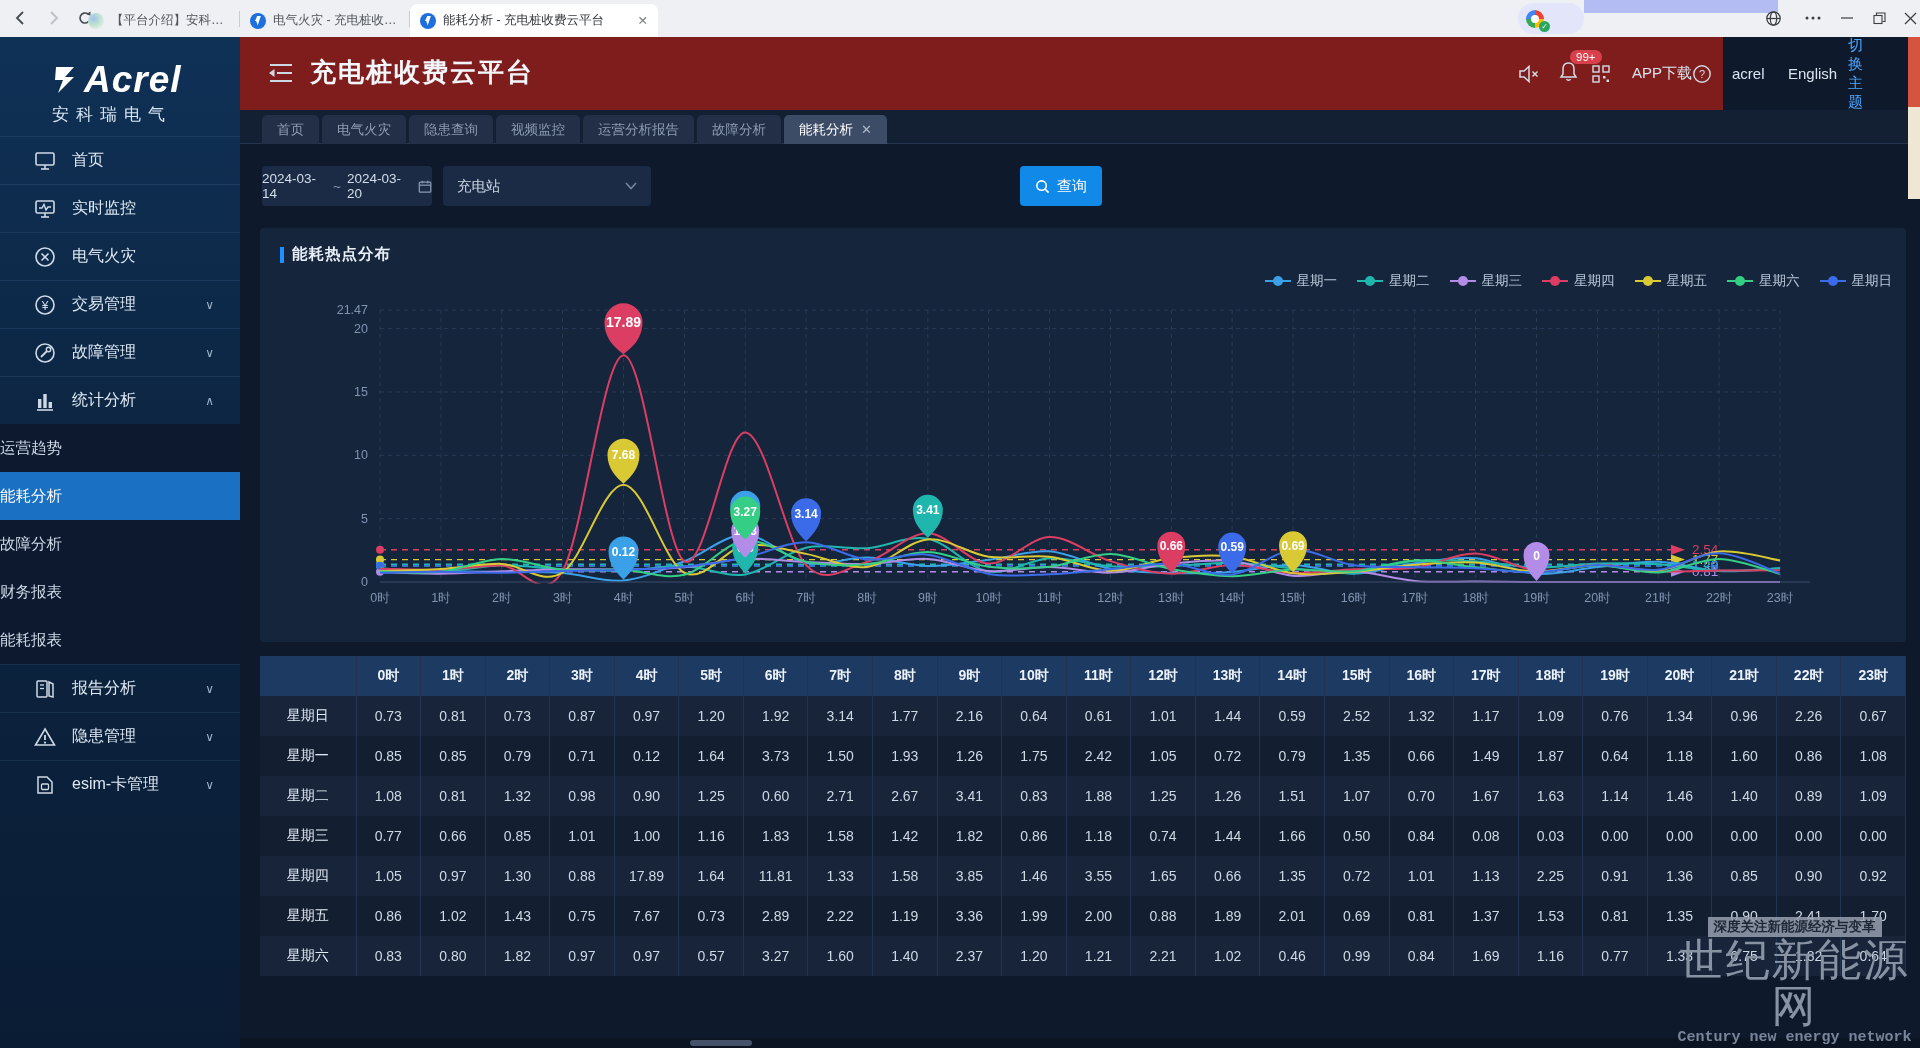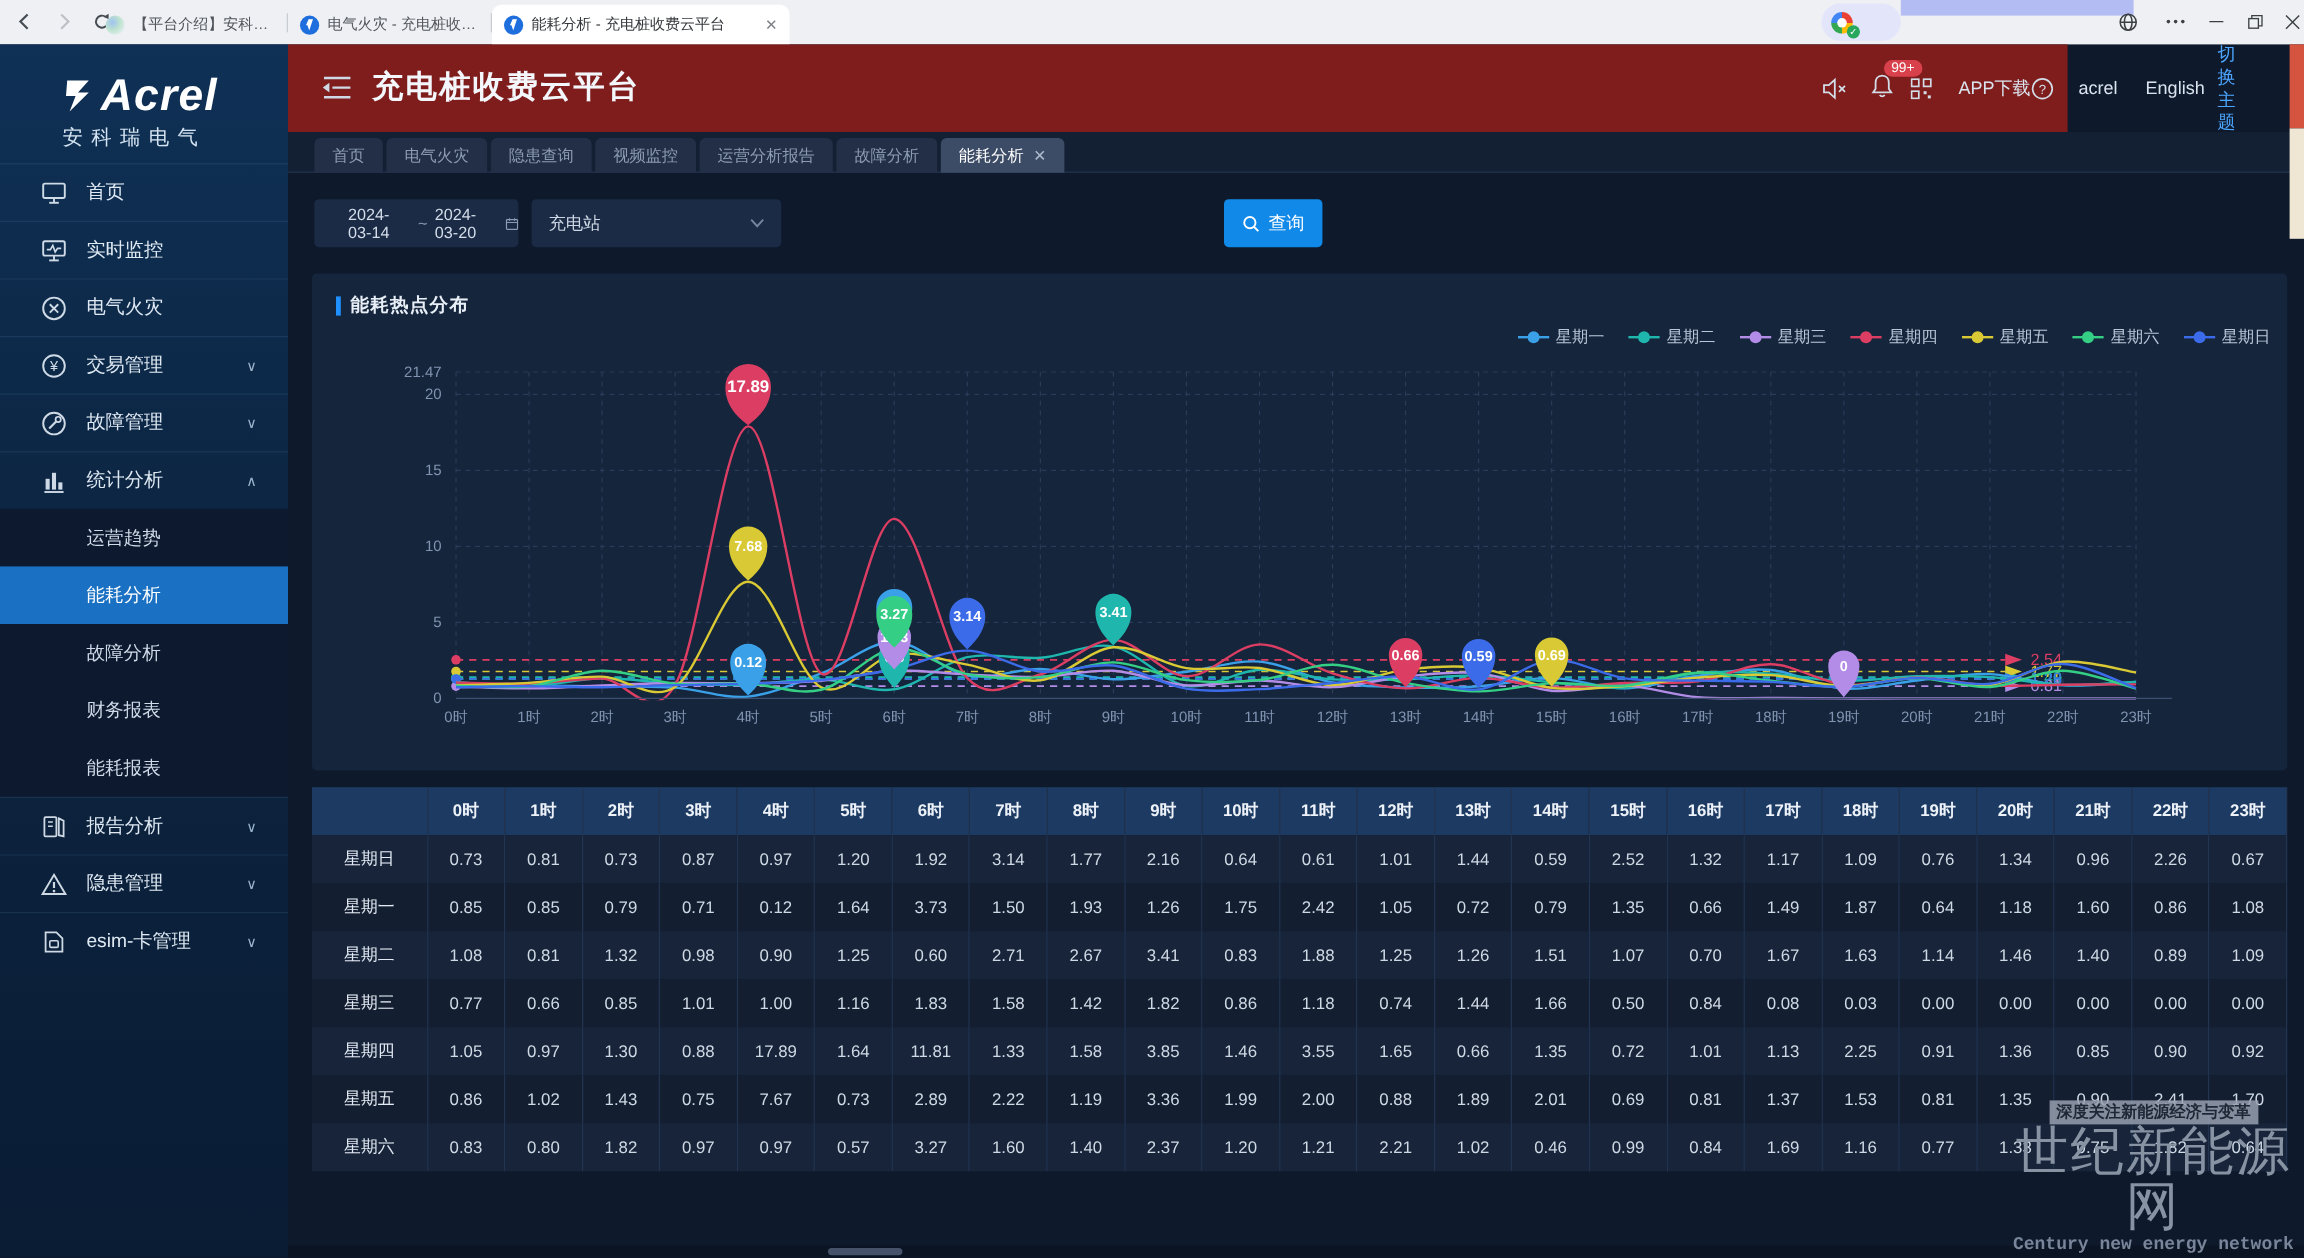--- a/index.html
+++ b/index.html
@@ -53,7 +53,7 @@
 
   
   .ctrl { position:absolute; top:56px; height:40px; background:#1b2b46; border-radius:4px; color:#d4dde9; font-size:14.5px; display:flex; align-items:center; }
-  #date-range { left:22px; width:170px; justify-content:center; gap:6px; font-size:13.5px;padding-left:28px; }
+  #date-range { left:22px; width:170px; justify-content:center; gap:6px; font-size:13.5px; }
   .select { justify-content:space-between; padding:0 14px; color:#cdd7e3; }
   #query-btn { position:absolute; left:780px; top:56px; width:82px; height:40px; background:#1189e8; border:none; border-radius:4px; color:#fff; font-size:15px; display:flex; align-items:center; justify-content:center; gap:7px; cursor:pointer; }
 

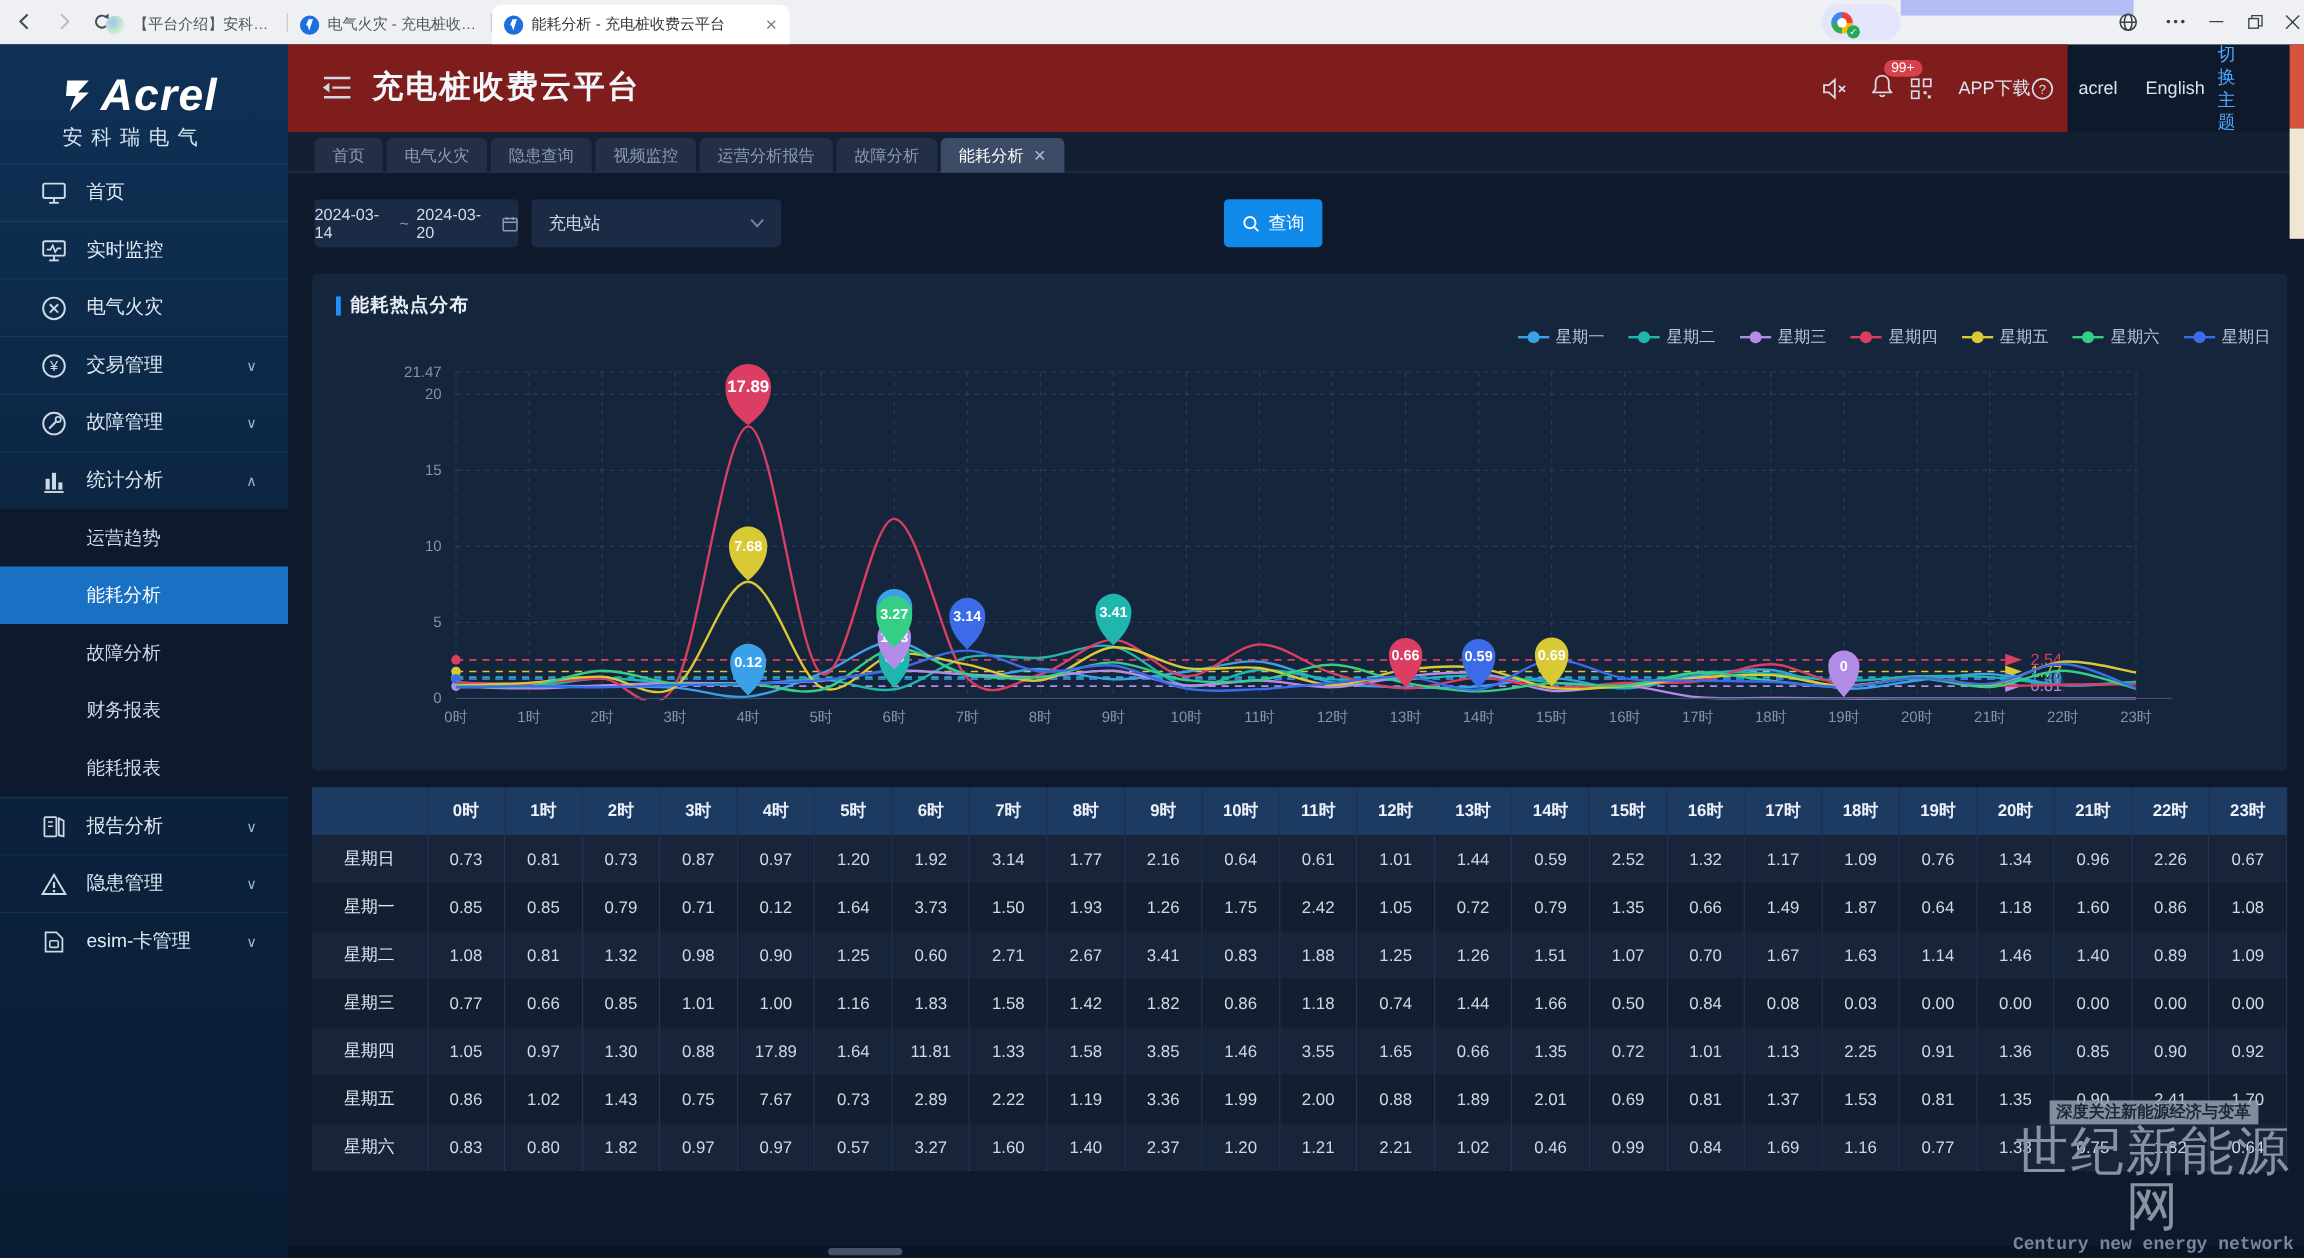--- a/index.html
+++ b/index.html
@@ -33,7 +33,7 @@
   .mitem .micon { width:22px; height:22px; flex:0 0 22px; opacity:.92; }
   .mitem .chev { position:absolute; right:26px; color:#9db4cd; font-size:12px; }
   .submenu { background:#0c192e; }
-  .subitem { height:48px; display:flex; align-items:center; padding-left:72px; color:#cfdbe8; font-size:15.5px; cursor:pointer; }
+  .subitem { height:48px; display:flex; align-items:center; color:#cfdbe8; font-size:15.5px; cursor:pointer; }
   .subitem.active { background:#1a70c2; color:#fff; }
 
   

